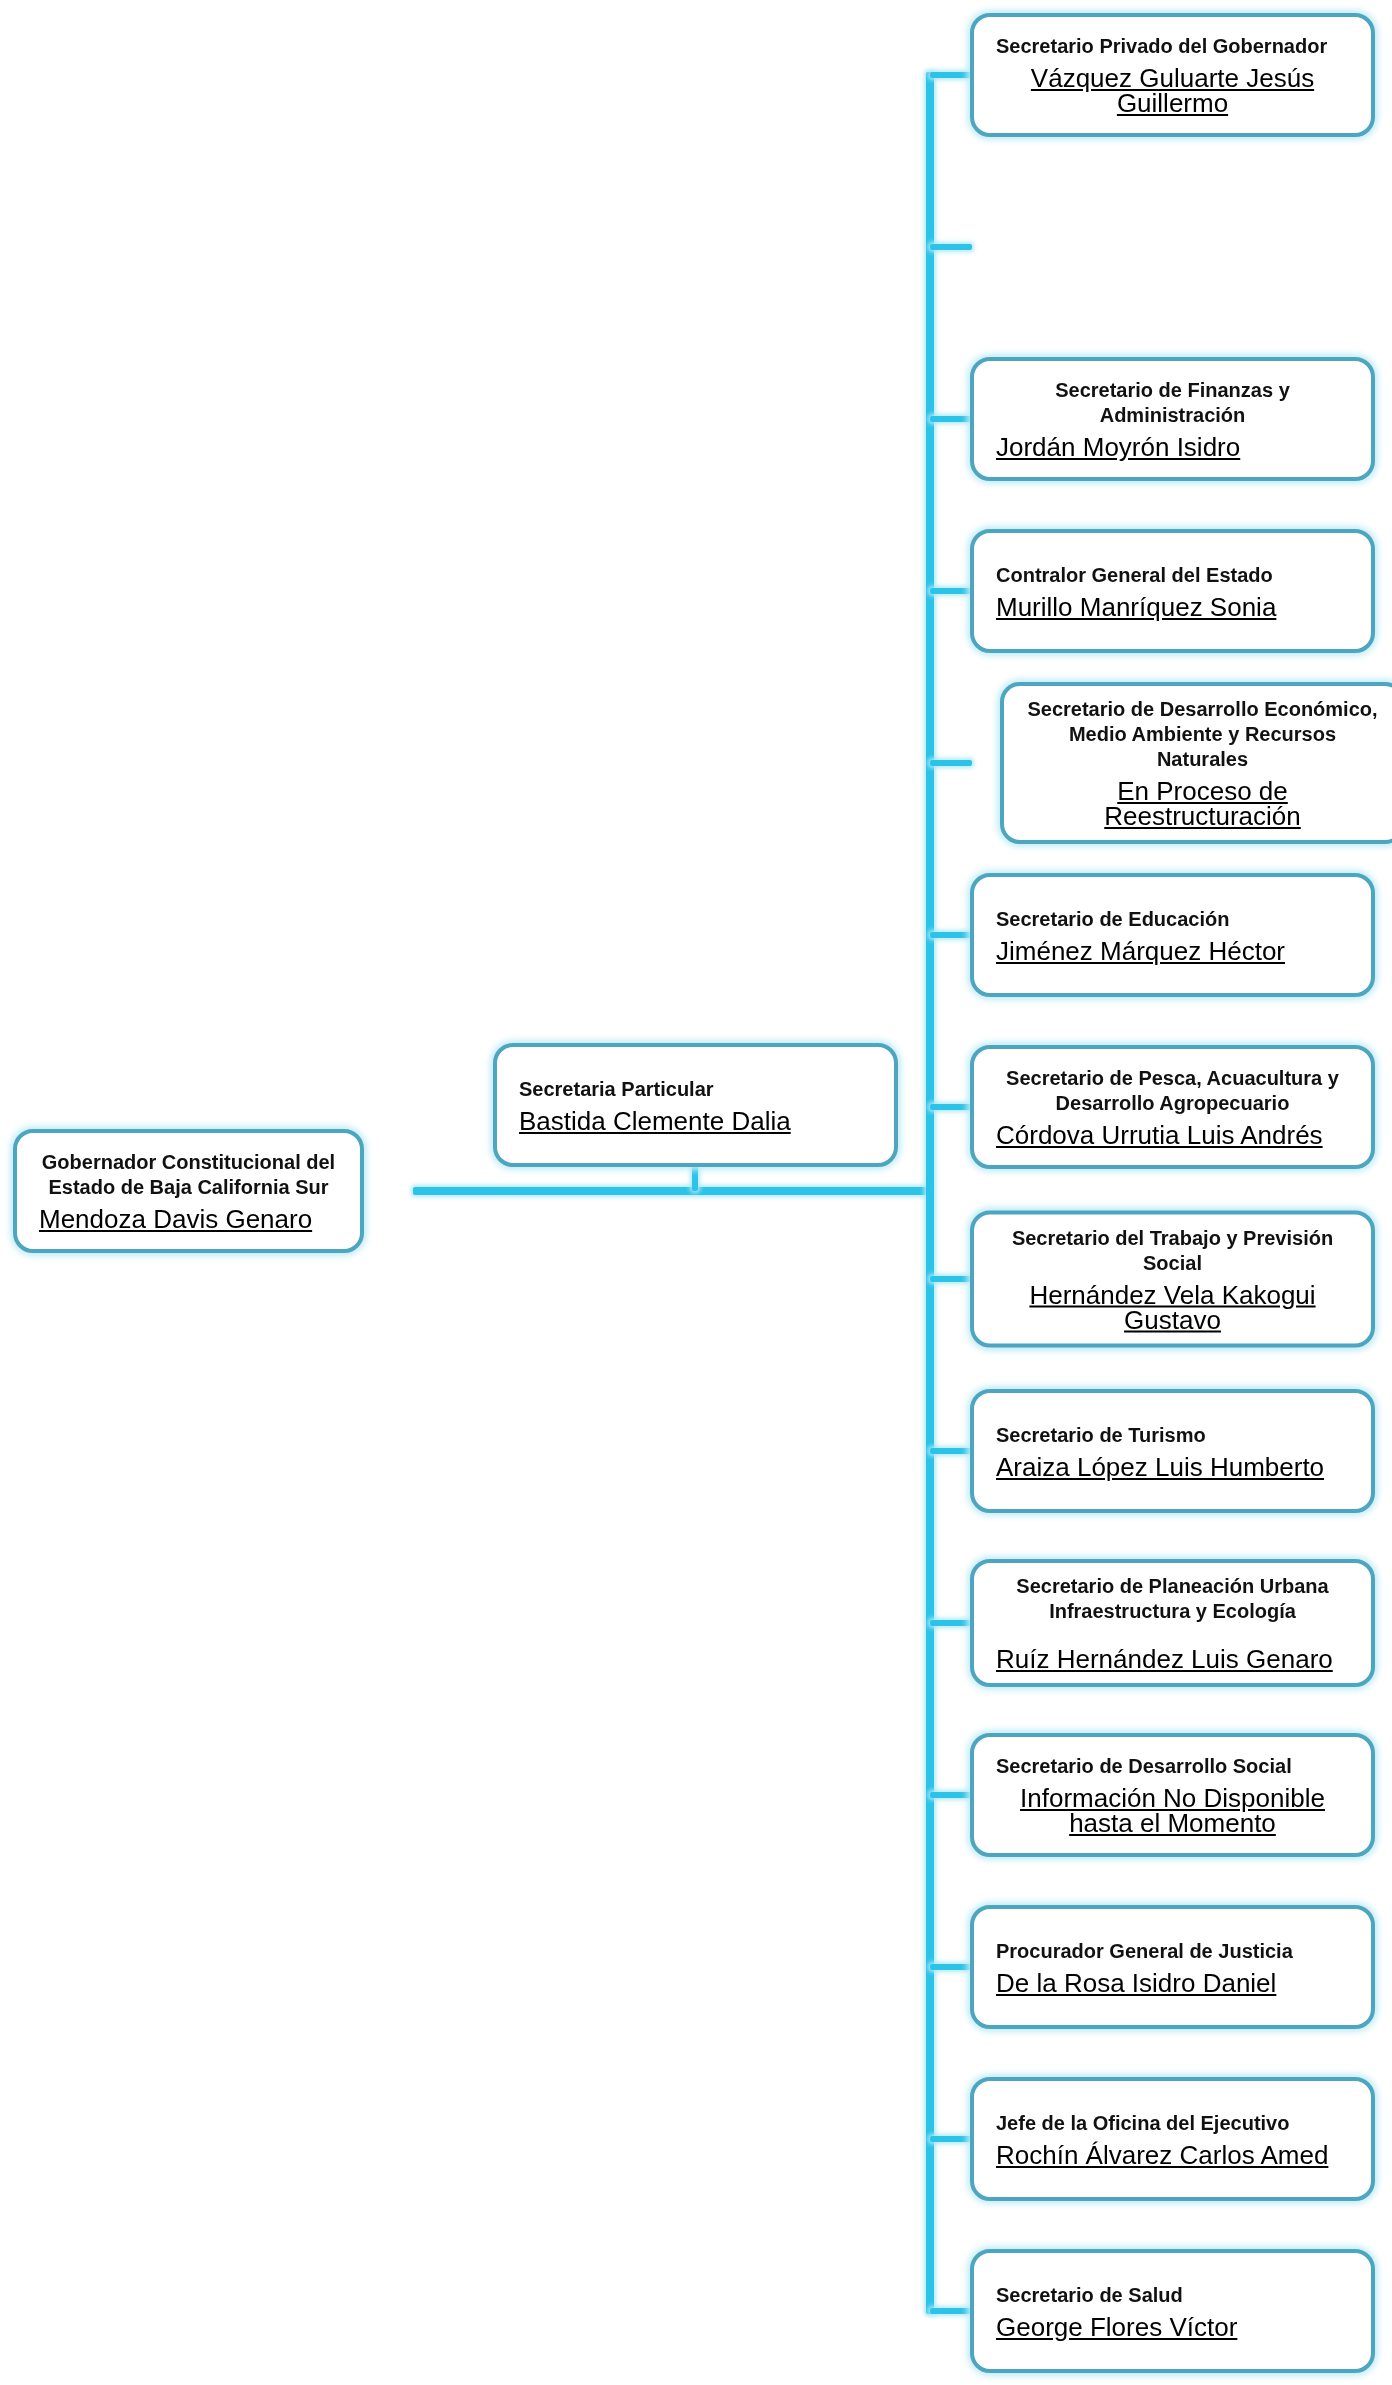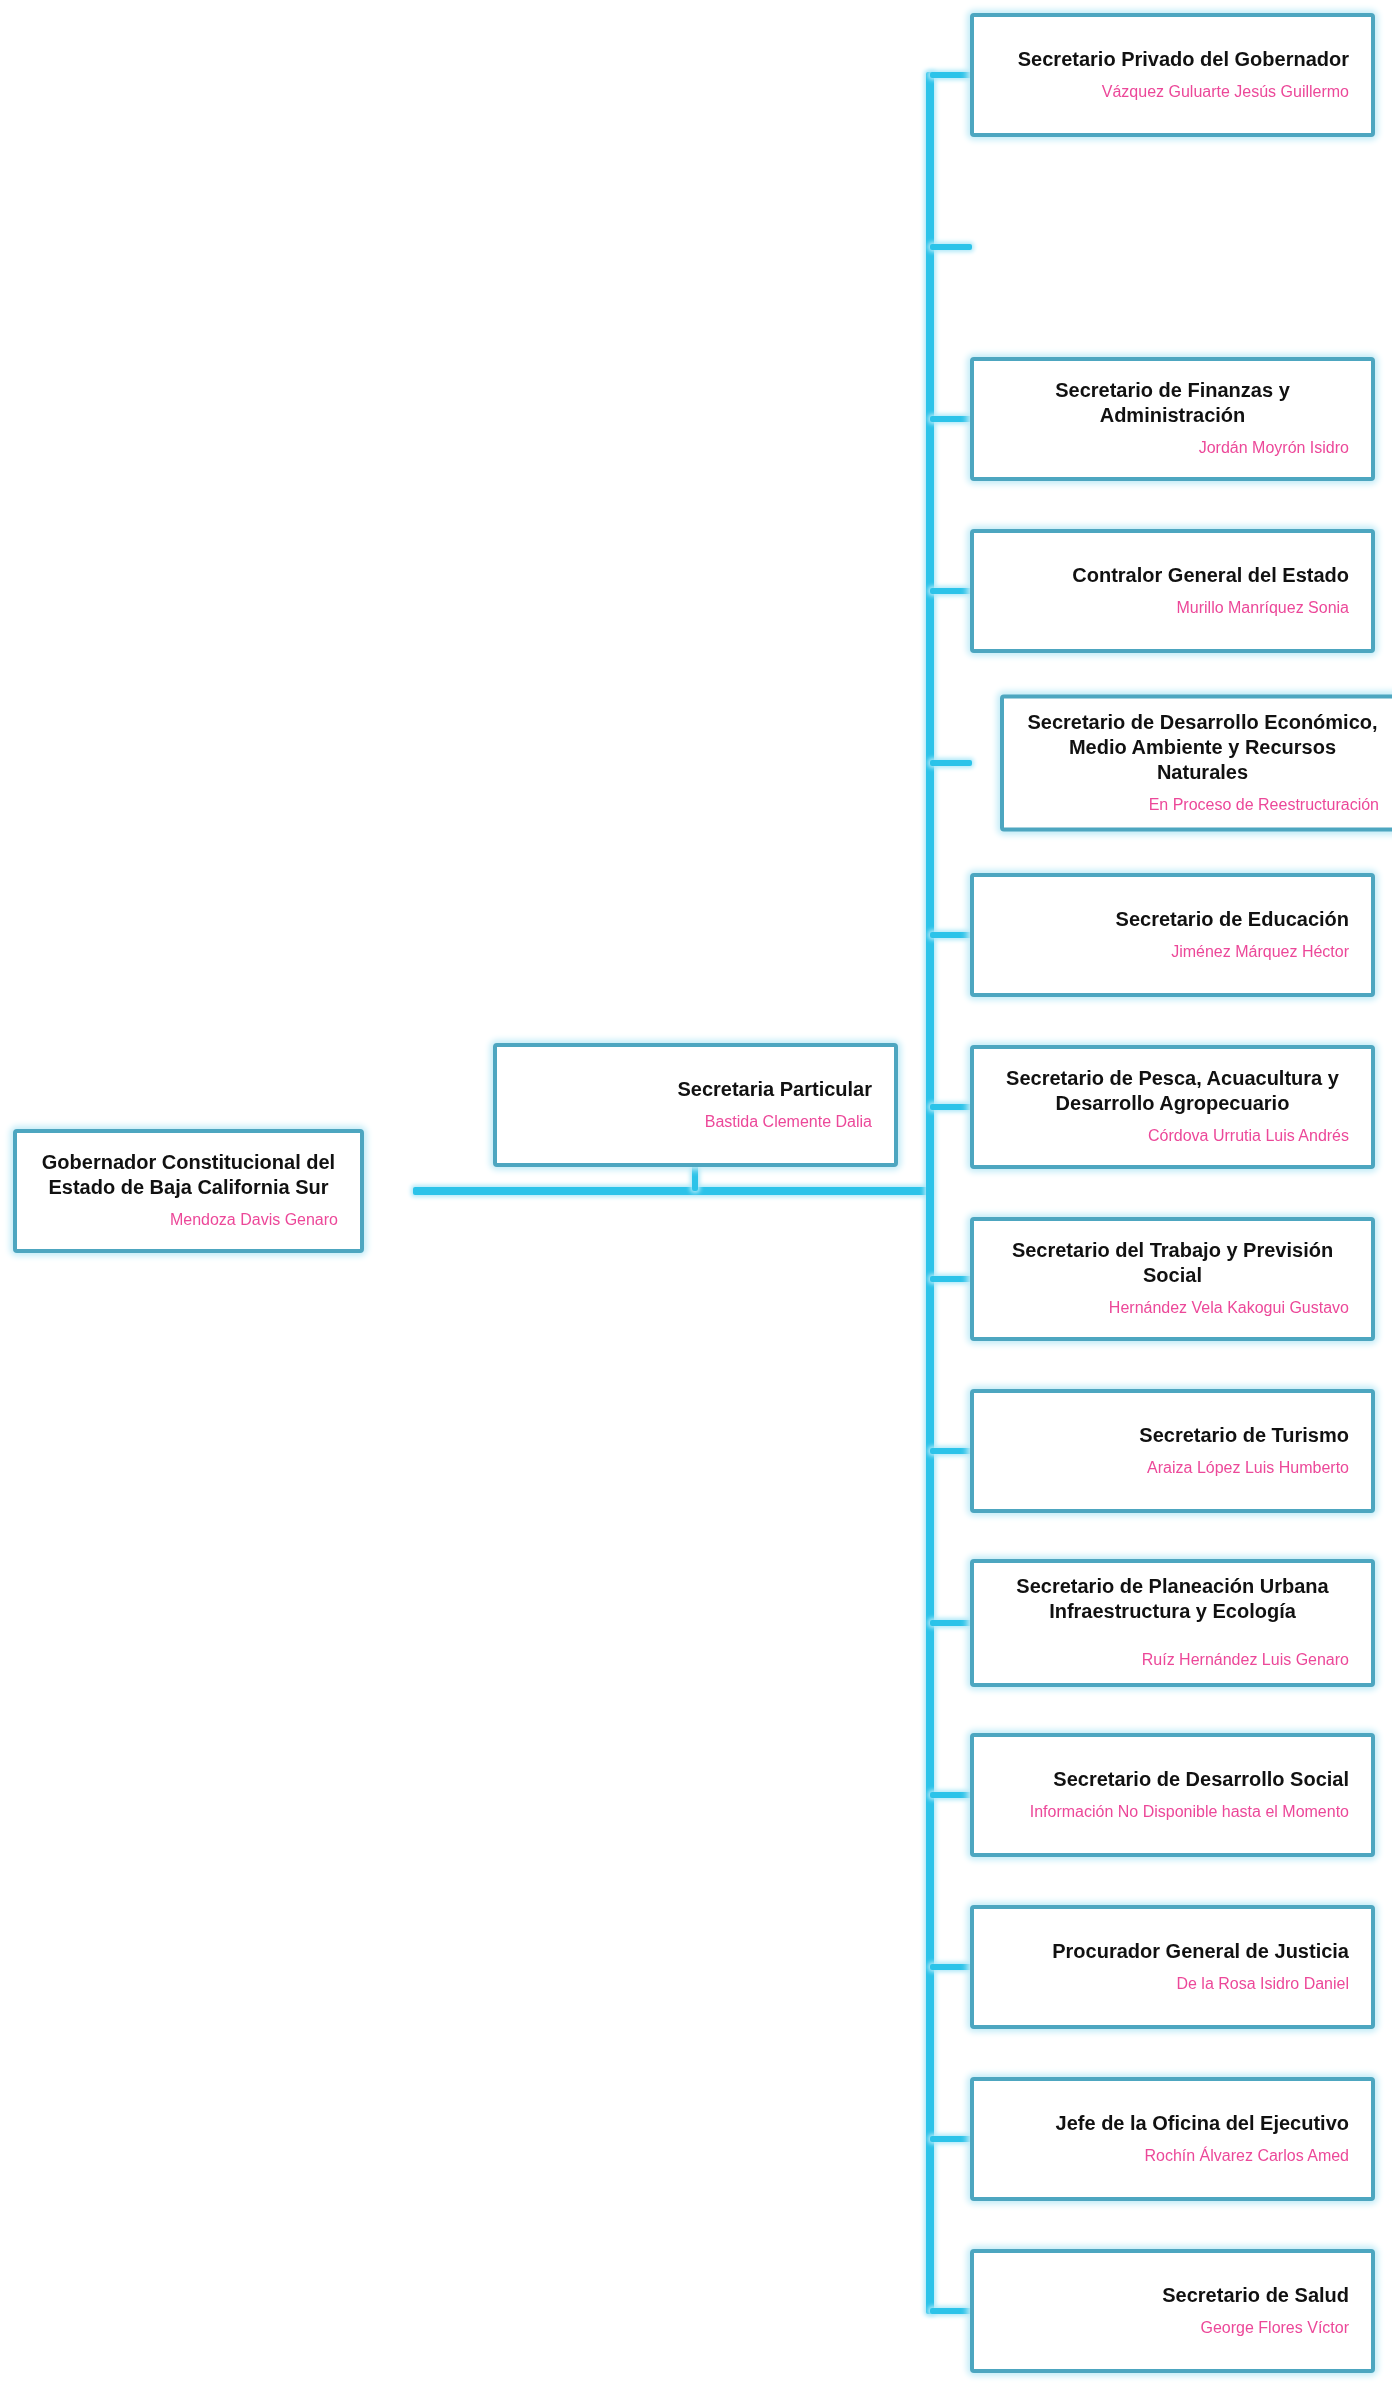--- a/index.html
+++ b/index.html
@@ -17,12 +17,12 @@
     min-height: 124px;
     background: #ffffff;
     border: 4px solid #4da6c0;
-    border-radius: 4px;
+    border-radius: 20px;
     box-shadow: 0 0 6px 3px #c3ecf7;
     display: flex;
     flex-direction: column;
     justify-content: center;
-    align-items: flex-end;
+    align-items: flex-start;
     text-align: center;
     padding: 11px 22px;
     box-sizing: border-box;

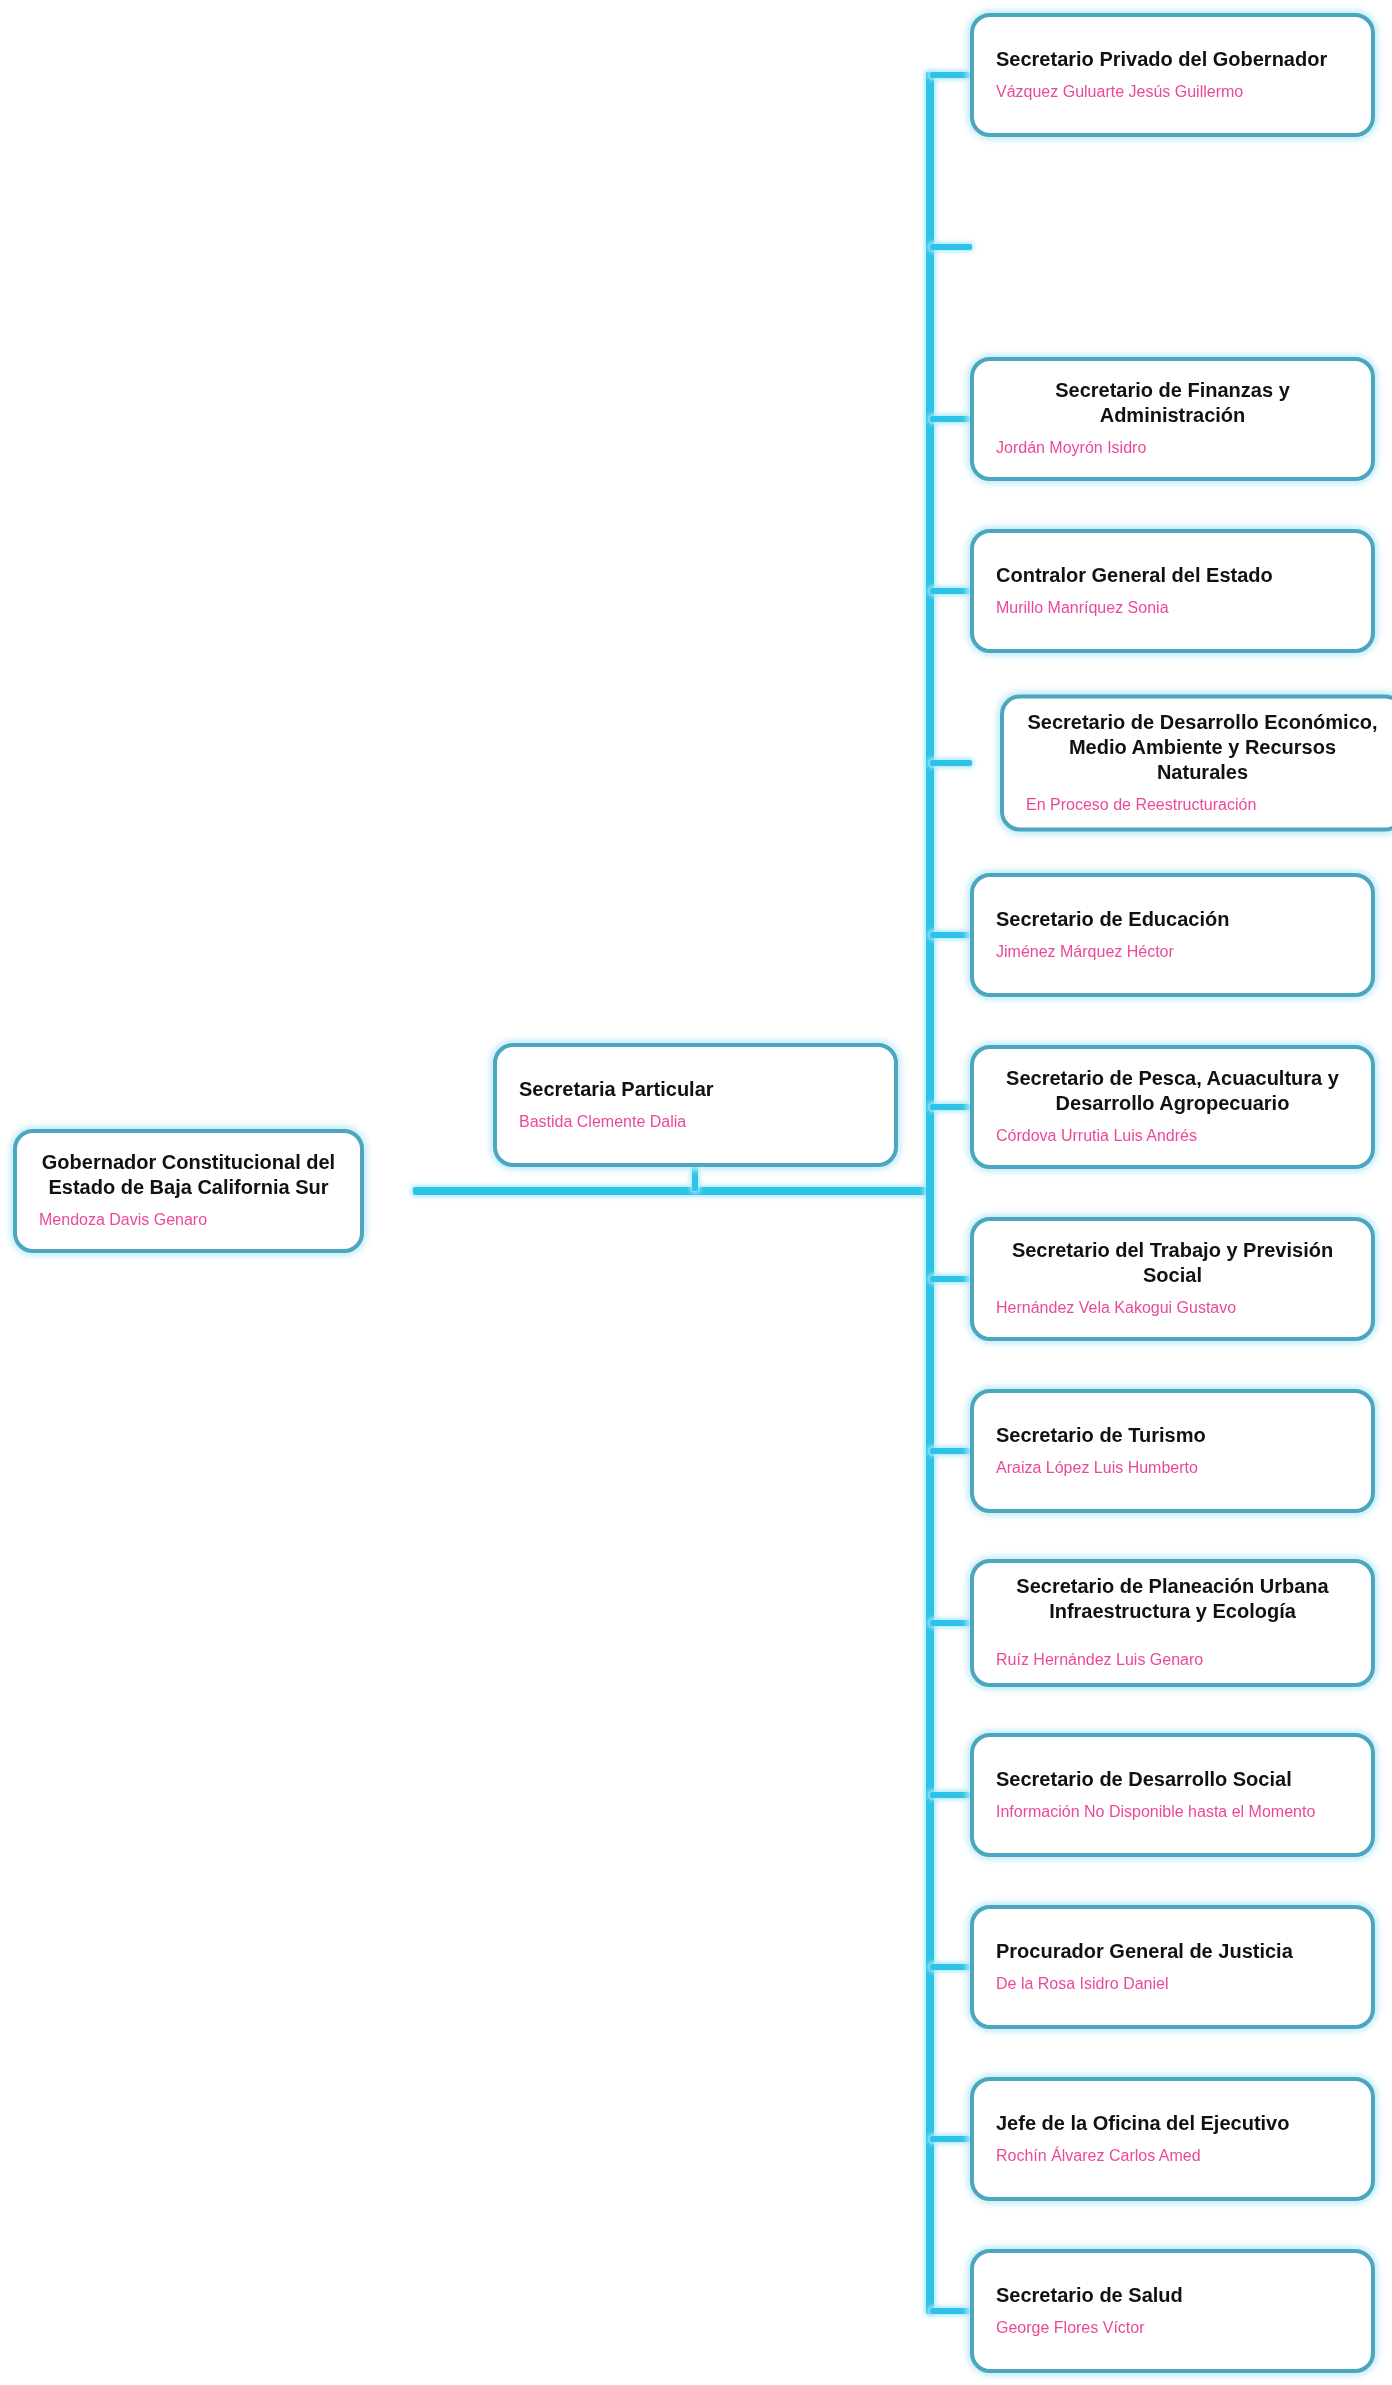--- a/index.html
+++ b/index.html
@@ -36,10 +36,11 @@
     color: #111111;
   }
   .node-name {
-    font-size: 16px;
+    font-size: 26px;
     line-height: 25px;
-    color: #ec4899;
+    color: #000000;
     margin-top: 7px;
+    text-decoration: underline;
   }
   .line {
     position: absolute;

